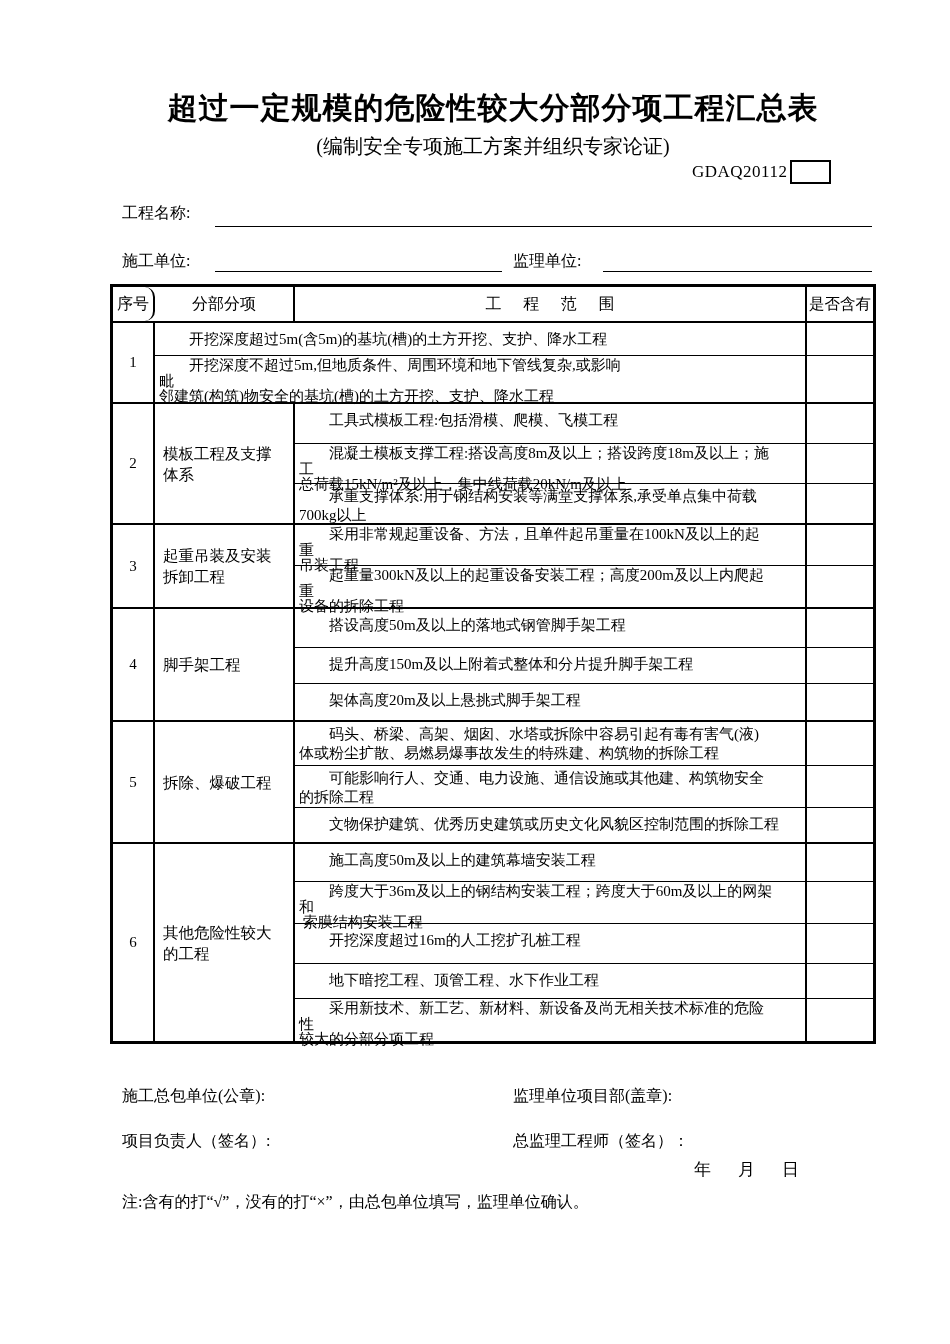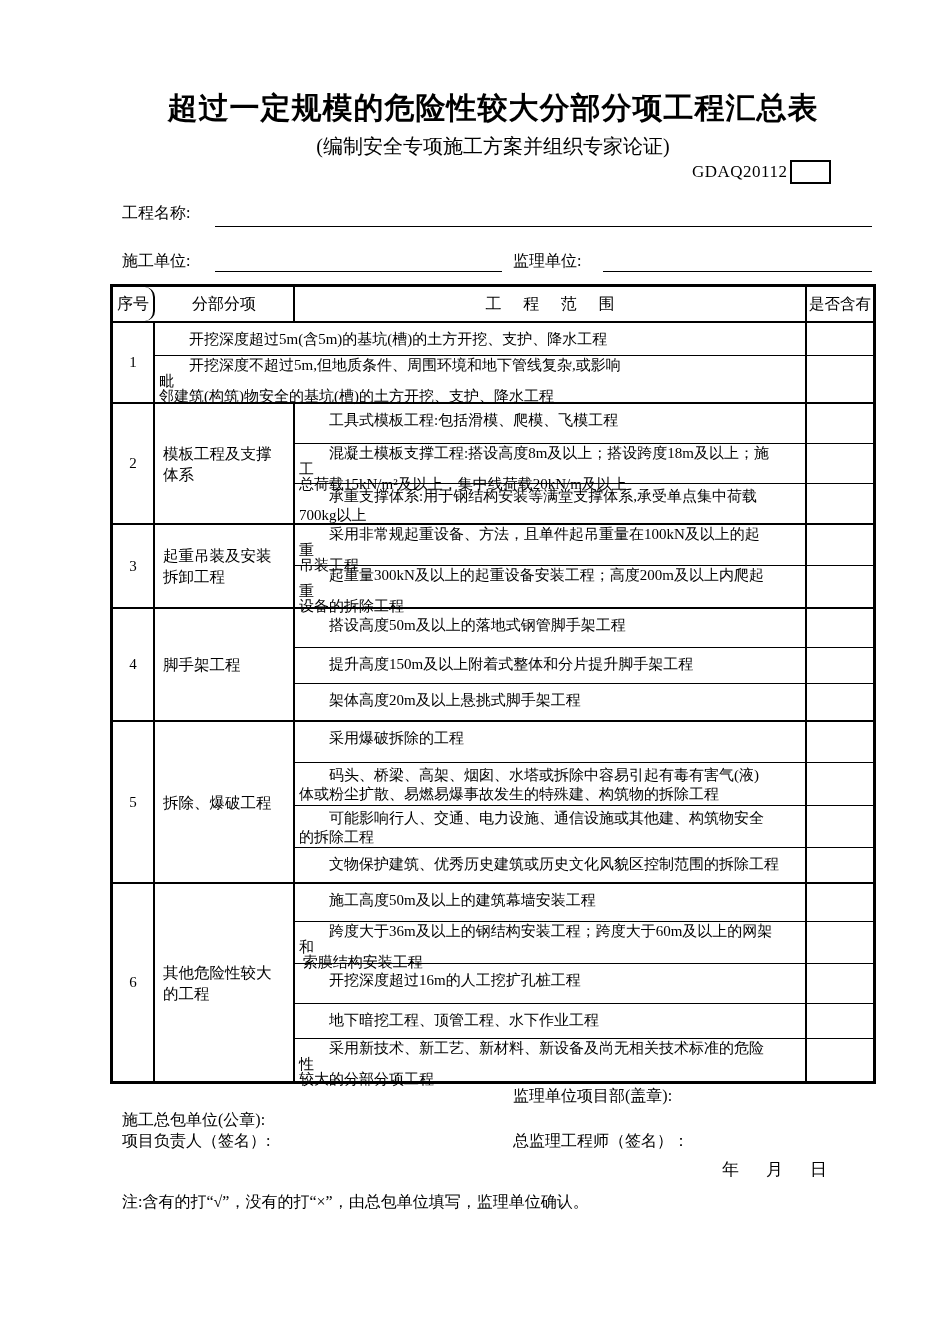--- a/index.html
+++ b/index.html
@@ -189,10 +189,6 @@
         <div class="cat">拆除、爆破工程</div>
       </div>
     <div class="subs">
-      <div class="sub" style="height:40px">
-        <div class="scope l1">采用爆破拆除的工程</div>
-        <div class="yes"></div>
-      </div>
       <div class="sub" style="height:43px">
         <div class="scope l2">码头、桥梁、高架、烟囱、水塔或拆除中容易引起有毒有害气(液)
 体或粉尘扩散、易燃易爆事故发生的特殊建、构筑物的拆除工程</div>

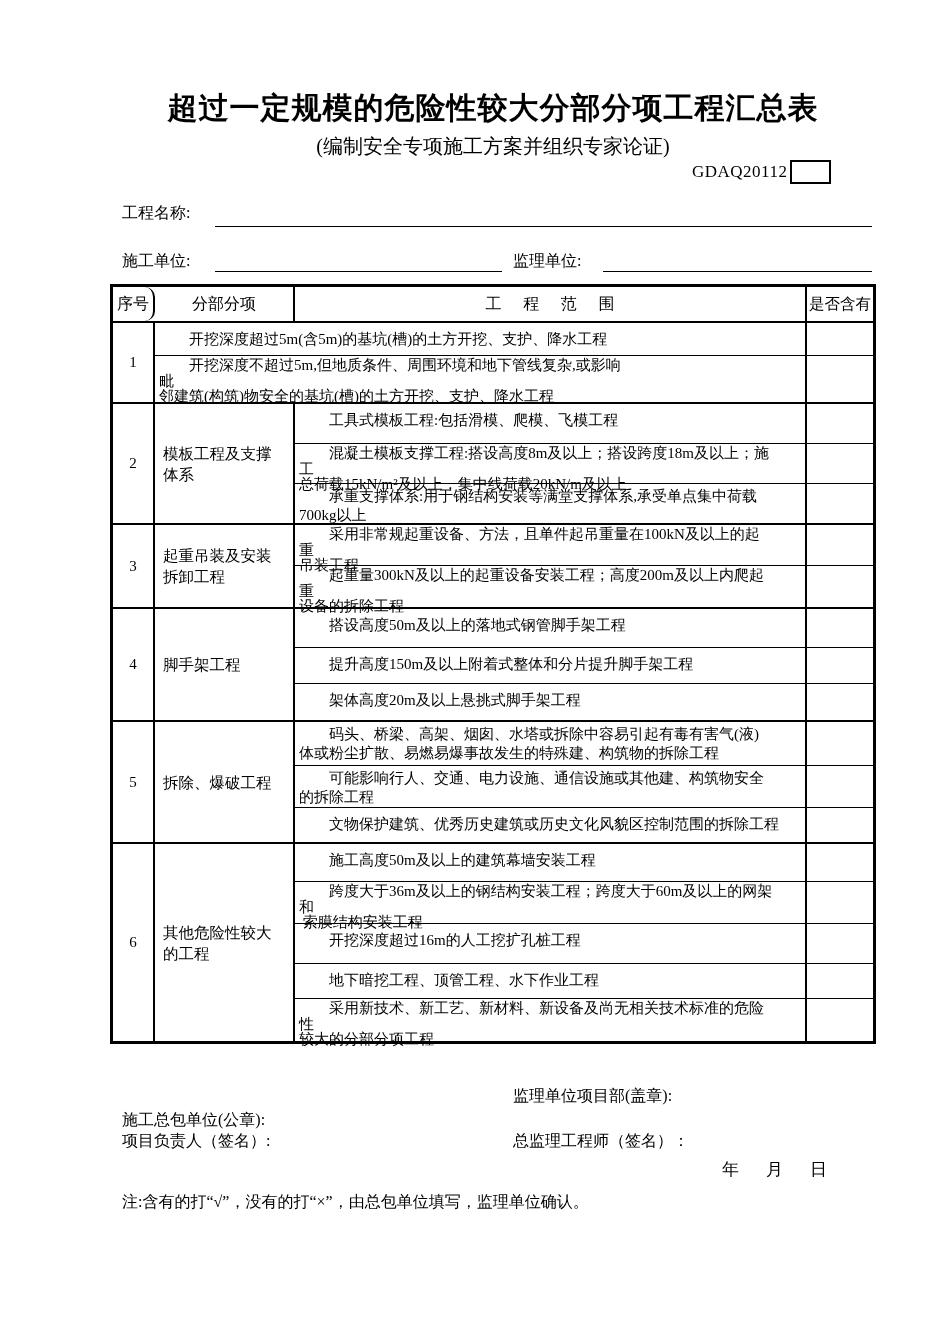--- a/index.html
+++ b/index.html
@@ -242,7 +242,7 @@
 
 </div>
 
-<div class="abs foot" style="left:122px; top:1086px;margin-top:24px;">施工总包单位(公章):</div>
+<div class="abs foot" style="left:122px; top:1086px;">施工总包单位(公章):</div>
 <div class="abs foot" style="left:513px; top:1086px;">监理单位项目部(盖章):</div>
 
 <div class="abs foot" style="left:122px; top:1131px;">项目负责人（签名）:</div>

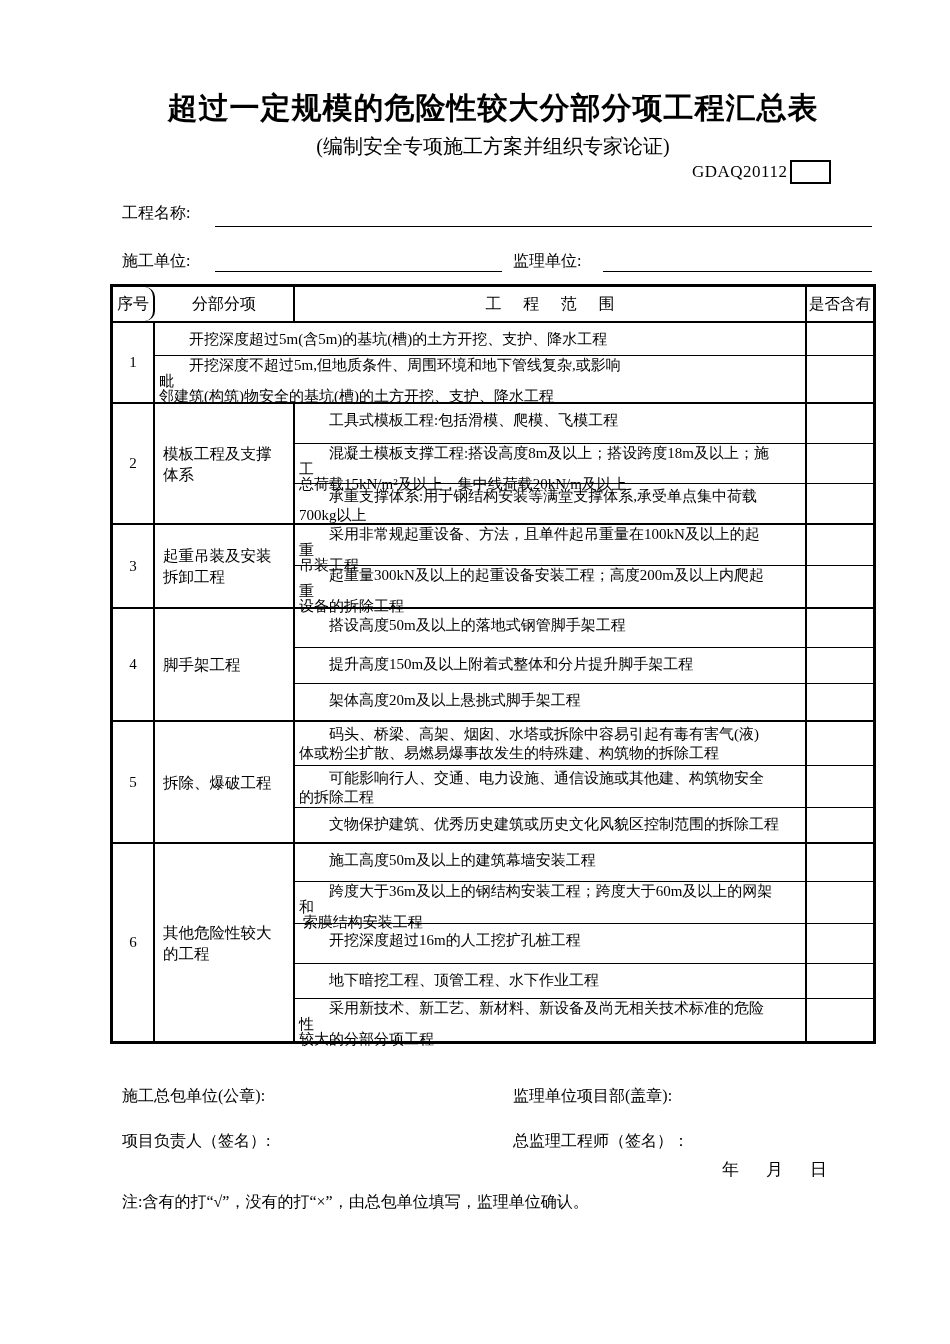--- a/index.html
+++ b/index.html
@@ -248,7 +248,7 @@
 <div class="abs foot" style="left:122px; top:1131px;">项目负责人（签名）:</div>
 <div class="abs foot" style="left:513px; top:1131px;">总监理工程师（签名）：</div>
 
-<div class="abs date" style="left:722px; top:1158px;">年　月　日</div>
+<div class="abs date" style="left:694px; top:1158px;">年　月　日</div>
 
 <div class="abs note" style="left:122px; top:1192px;">注:含有的打“√”，没有的打“×”，由总包单位填写，监理单位确认。</div>
 

